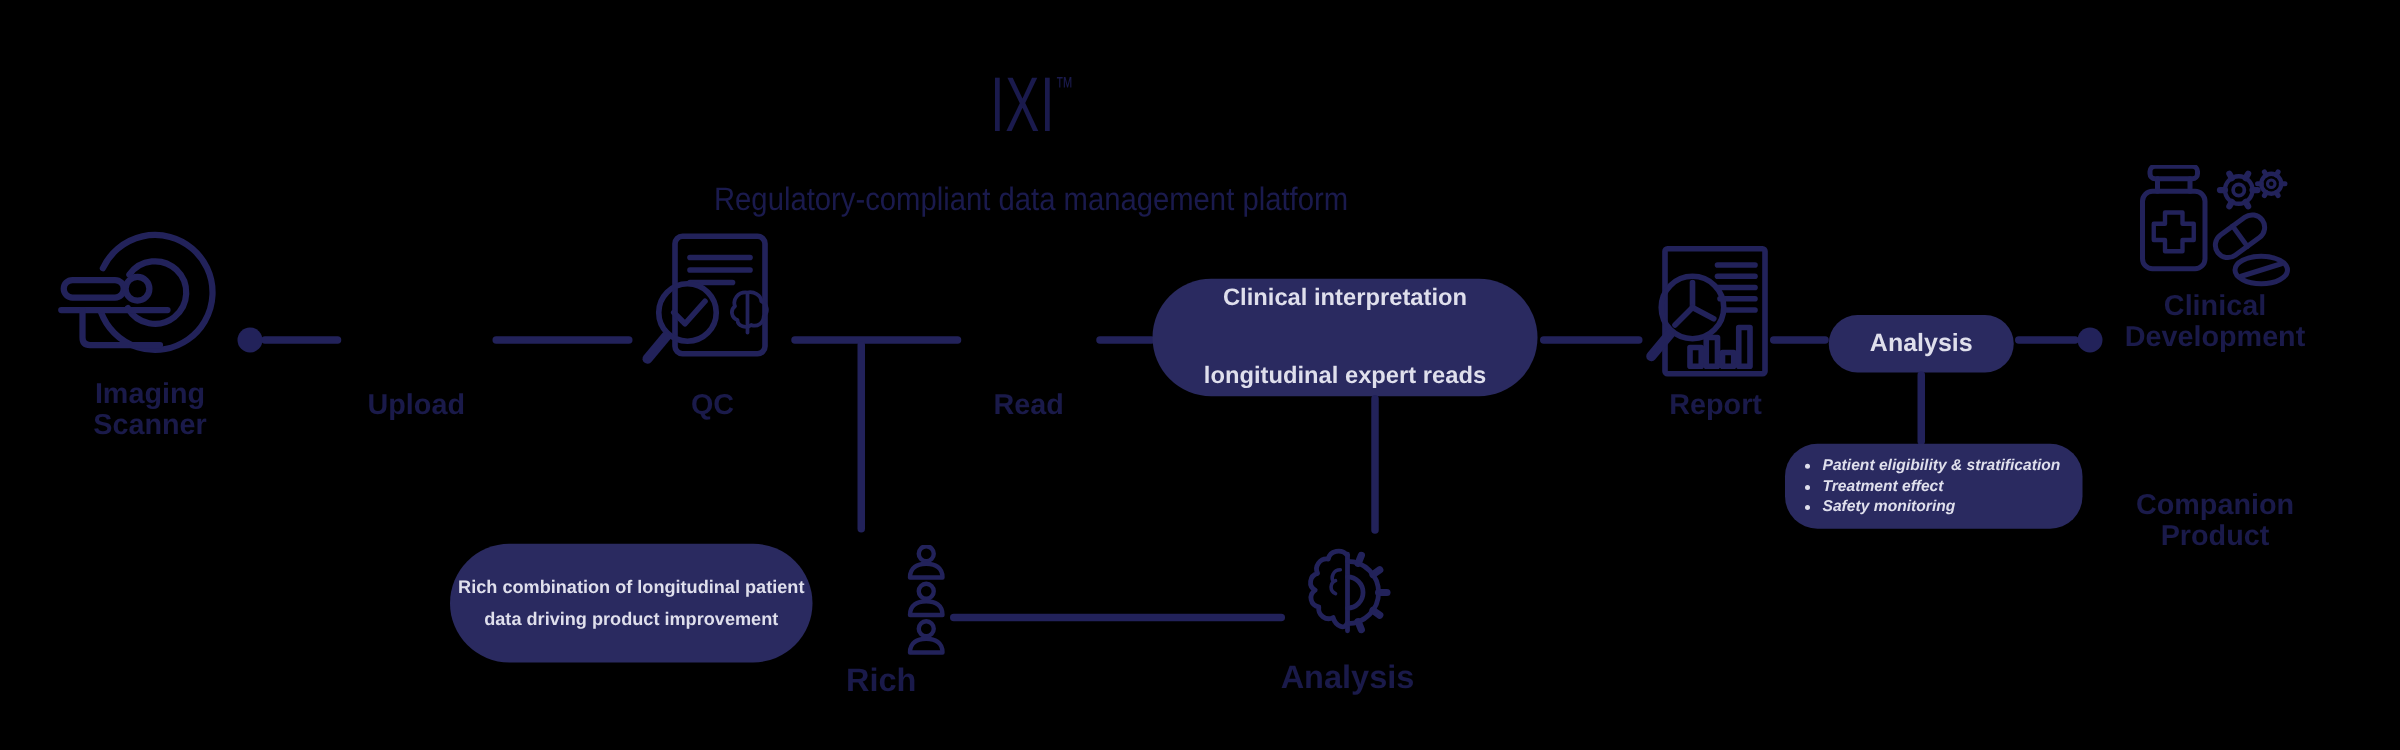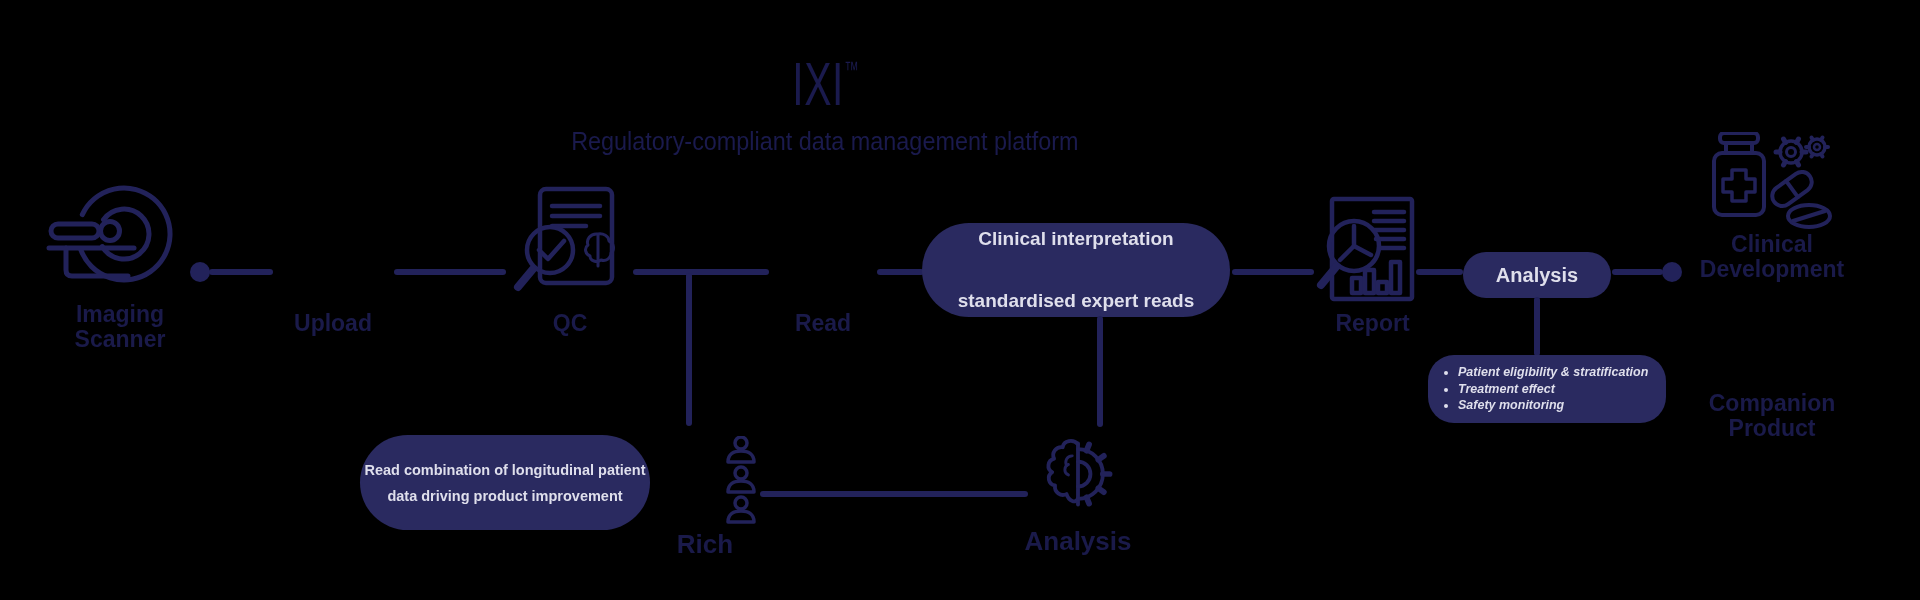--- a/index.html
+++ b/index.html
@@ -22,7 +22,7 @@
   .title-row{font-size:62px;line-height:64px;font-weight:400;white-space:nowrap;}
   .title-main{display:inline-block;transform:scaleX(0.66);transform-origin:50% 80%;letter-spacing:1px;}
   .title-tm{font-size:22px;vertical-align:28px;letter-spacing:0;}
-  .subtitle{margin-top:10px;font-size:26px;font-weight:400;display:block;}
+  .subtitle{margin-top:27px;font-size:26px;font-weight:400;display:block;}
   .subtitle-inner{display:inline-block;transform:scaleX(0.9);transform-origin:center;white-space:nowrap;}
   .hline{position:absolute;height:6px;background:var(--line);border-radius:3px;}
   .vline{position:absolute;width:6px;background:var(--line);border-radius:3px;}

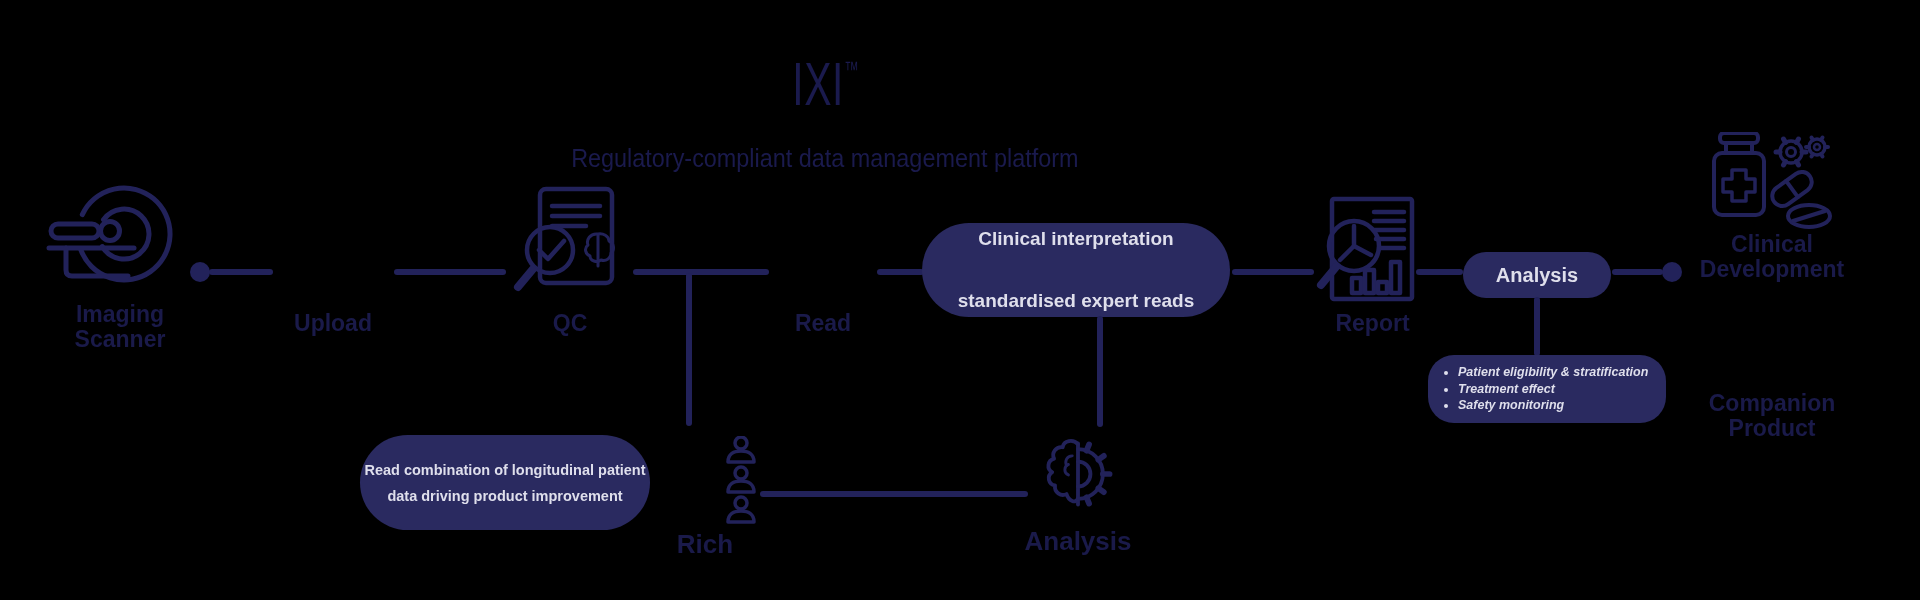--- a/index.html
+++ b/index.html
@@ -101,7 +101,7 @@
 
   <div class="bubble bubble-clinical">
     <div>Clinical interpretation</div>
-    <div>standardised expert reads</div>
+    <div>longitudinal expert reads</div>
   </div>
   <div class="vline" style="left:1097px;top:316px;height:111px;"></div>
 

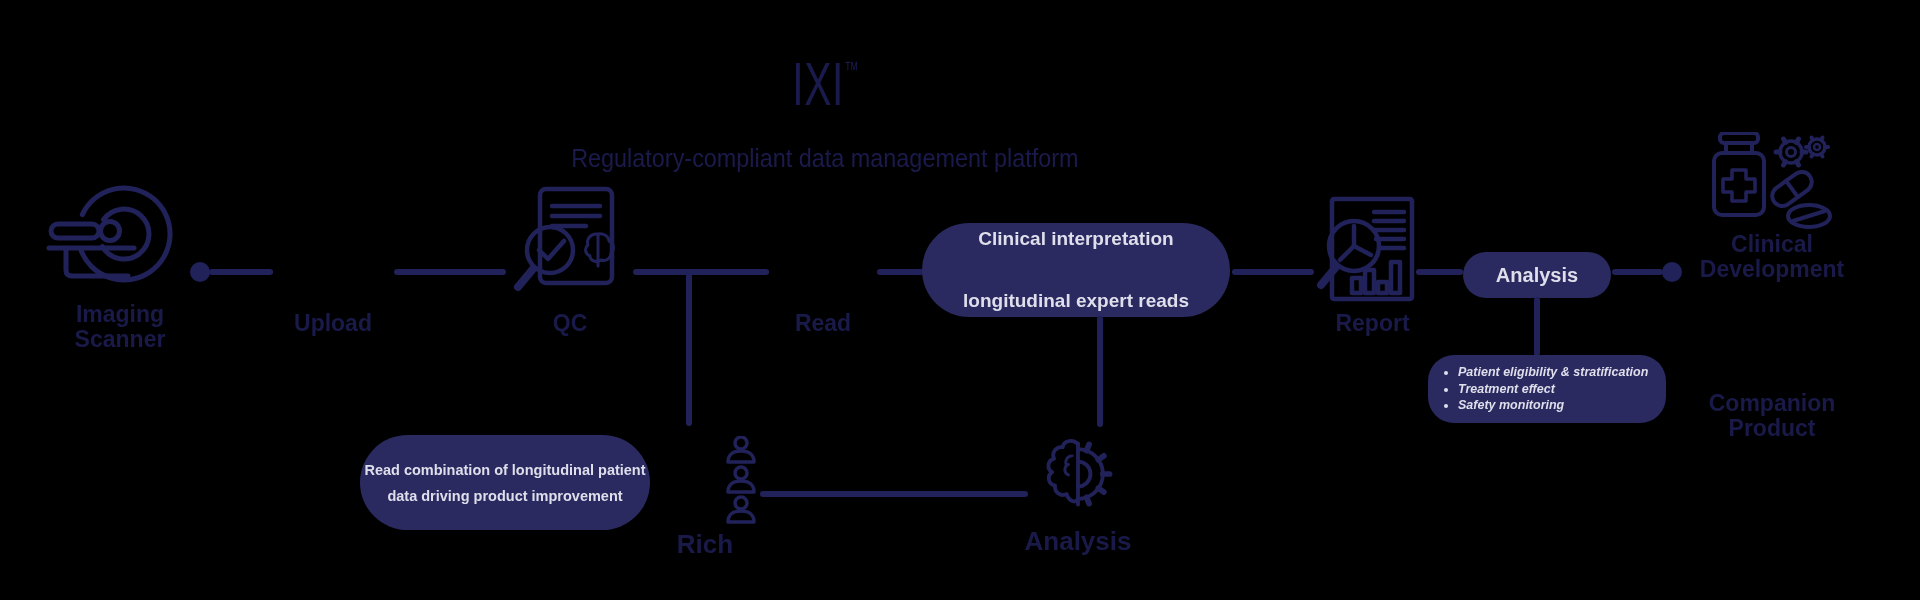--- a/index.html
+++ b/index.html
@@ -222,7 +222,7 @@
   <div class="node-label" style="left:1022px;top:529px;width:112px;font-size:26px;">Analysis</div>
 
   <div class="bubble bubble-rich">
-    <div>Read combination of longitudinal patient</div>
+    <div>Rich combination of longitudinal patient</div>
     <div>data driving product improvement</div>
   </div>
 

